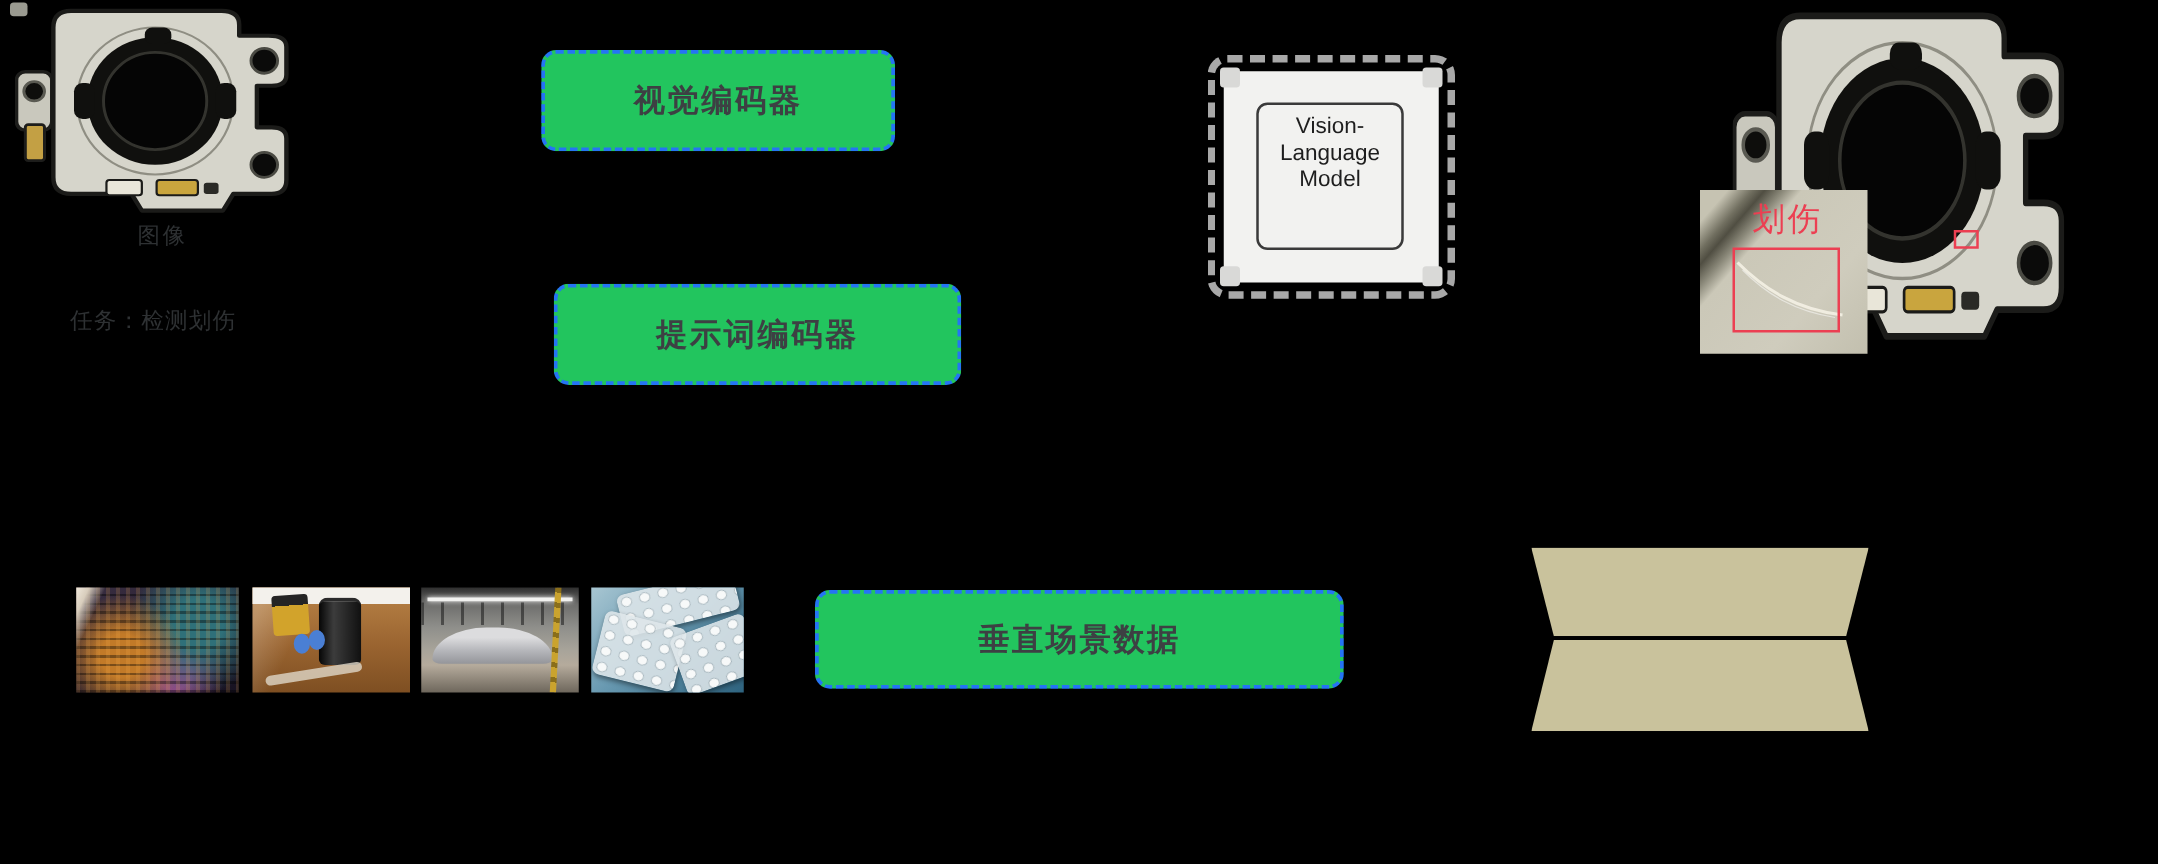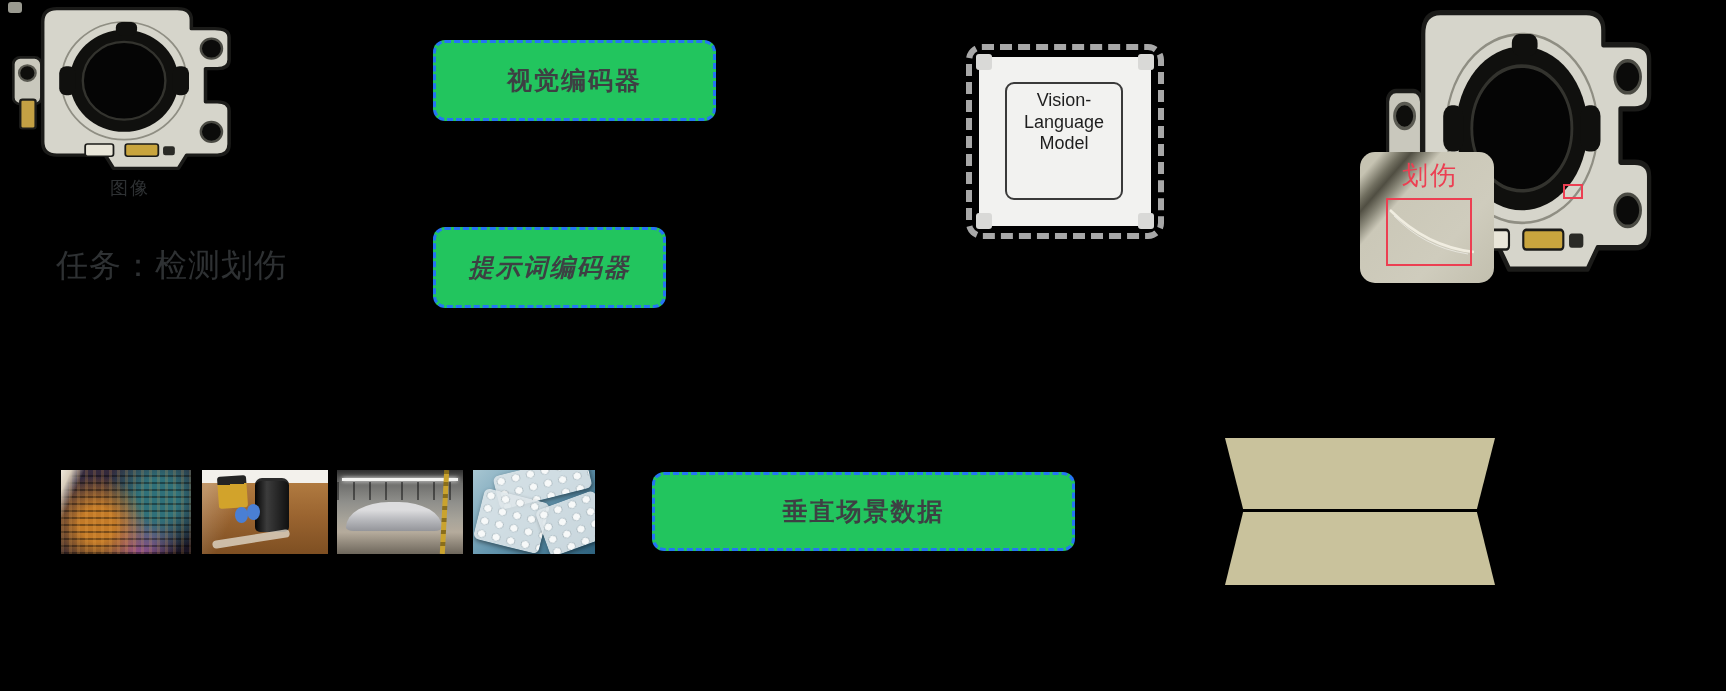--- a/index.html
+++ b/index.html
@@ -50,7 +50,6 @@
   .inset {
     left:1360px; top:152px; width:134px; height:131px; z-index:5;
     background:linear-gradient(131deg,#c6c3b2 0%,#c6c3b2 9%,#716f60 17%,#504e42 21%,#8b897a 27%,#cbc8b8 33%,#cfccbd 68%,#c2bfae 100%);
-    border-radius:15px;
   }
   .inset-label { position:absolute; left:42px; top:6px; font-size:26px; font-weight:500; color:#ec3f52; letter-spacing:2px; }
   .inset-bbox { position:absolute; left:26px; top:46px; width:86px; height:68px; border:2.5px solid #ec3f52; }

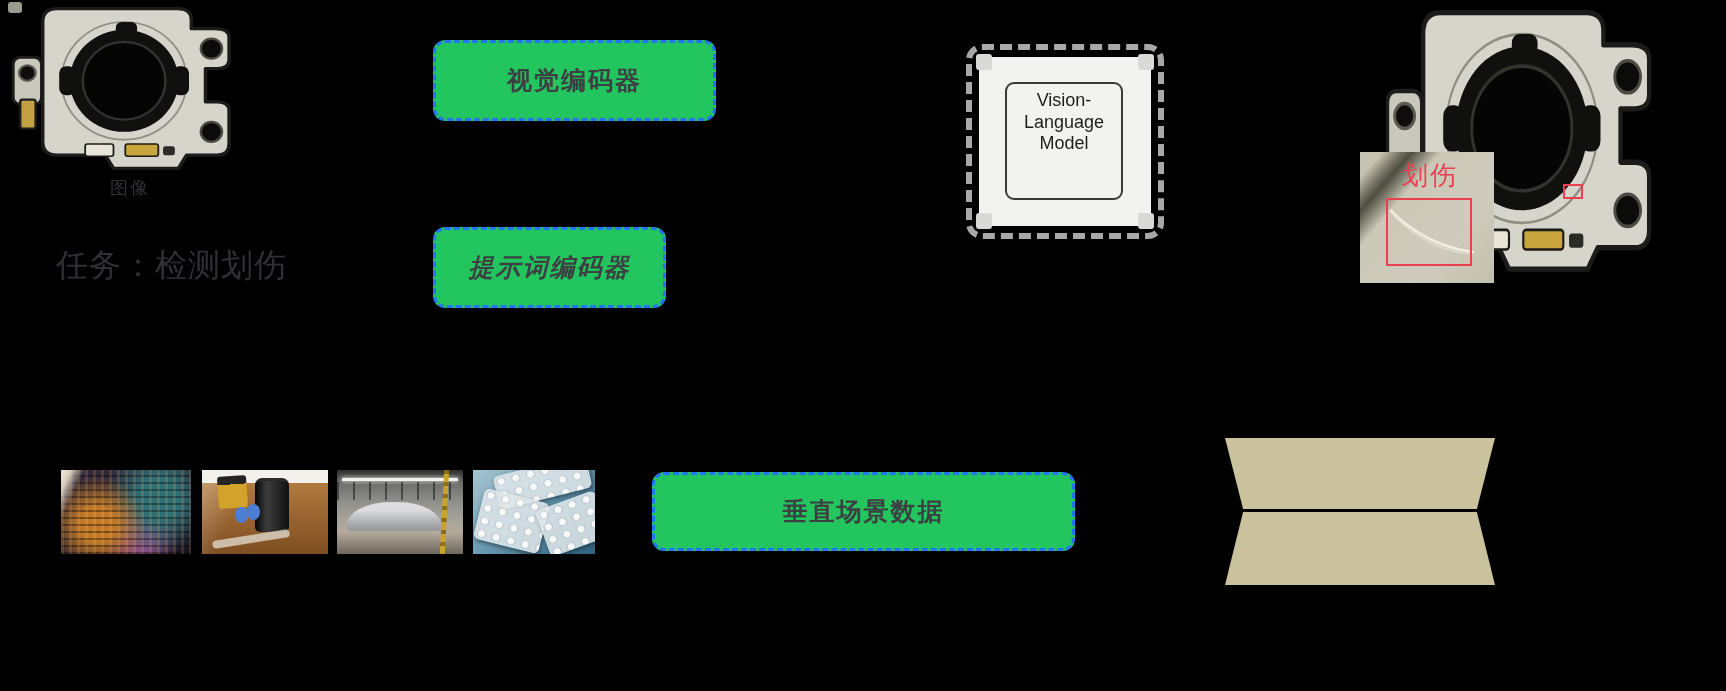--- a/index.html
+++ b/index.html
@@ -13,7 +13,7 @@
   
   .caption { color:#2e3133; font-weight:500; }
   .img-caption { left:12px; top:176px; width:236px; text-align:center; font-size:18px; letter-spacing:2px; }
-  .task-caption { left:56px; top:244px; font-size:32px; letter-spacing:1px; }
+  .task-caption { left:56px; top:244px; font-size:18px; letter-spacing:1px; }
 
   
   .blue-box {

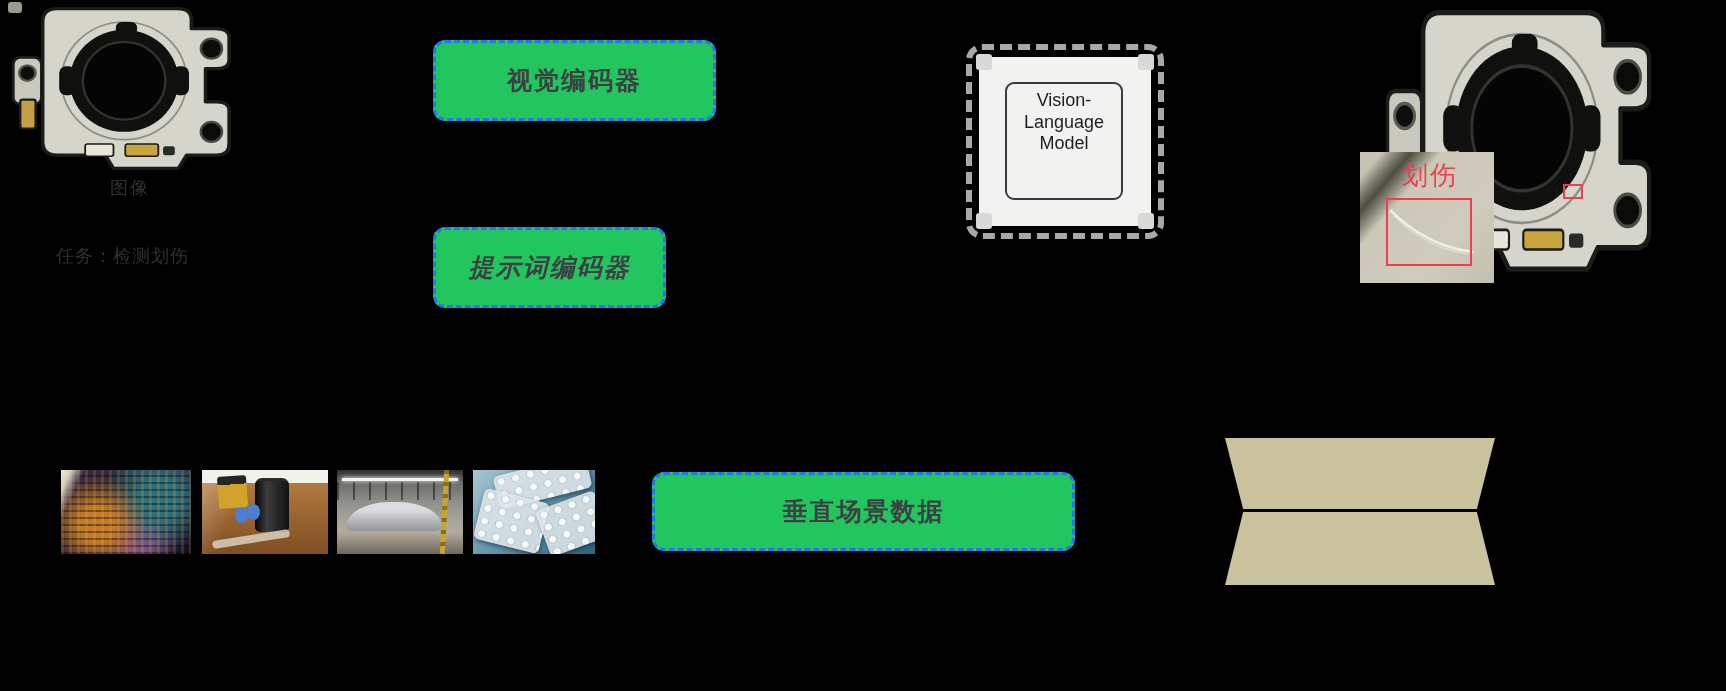--- a/index.html
+++ b/index.html
@@ -22,7 +22,7 @@
     color:#3d4043; font-size:25px; font-weight:600; letter-spacing:2px;
   }
   .box-visual  { left:433px; top:40px;  width:283px; height:81px; }
-  .box-prompt  { left:433px; top:227px; width:233px; height:81px;font-style:italic; }
+  .box-prompt  { left:443px; top:227px; width:326px; height:81px; }
   .box-dataset { left:652px; top:472px; width:423px; height:79px; }
 
   

